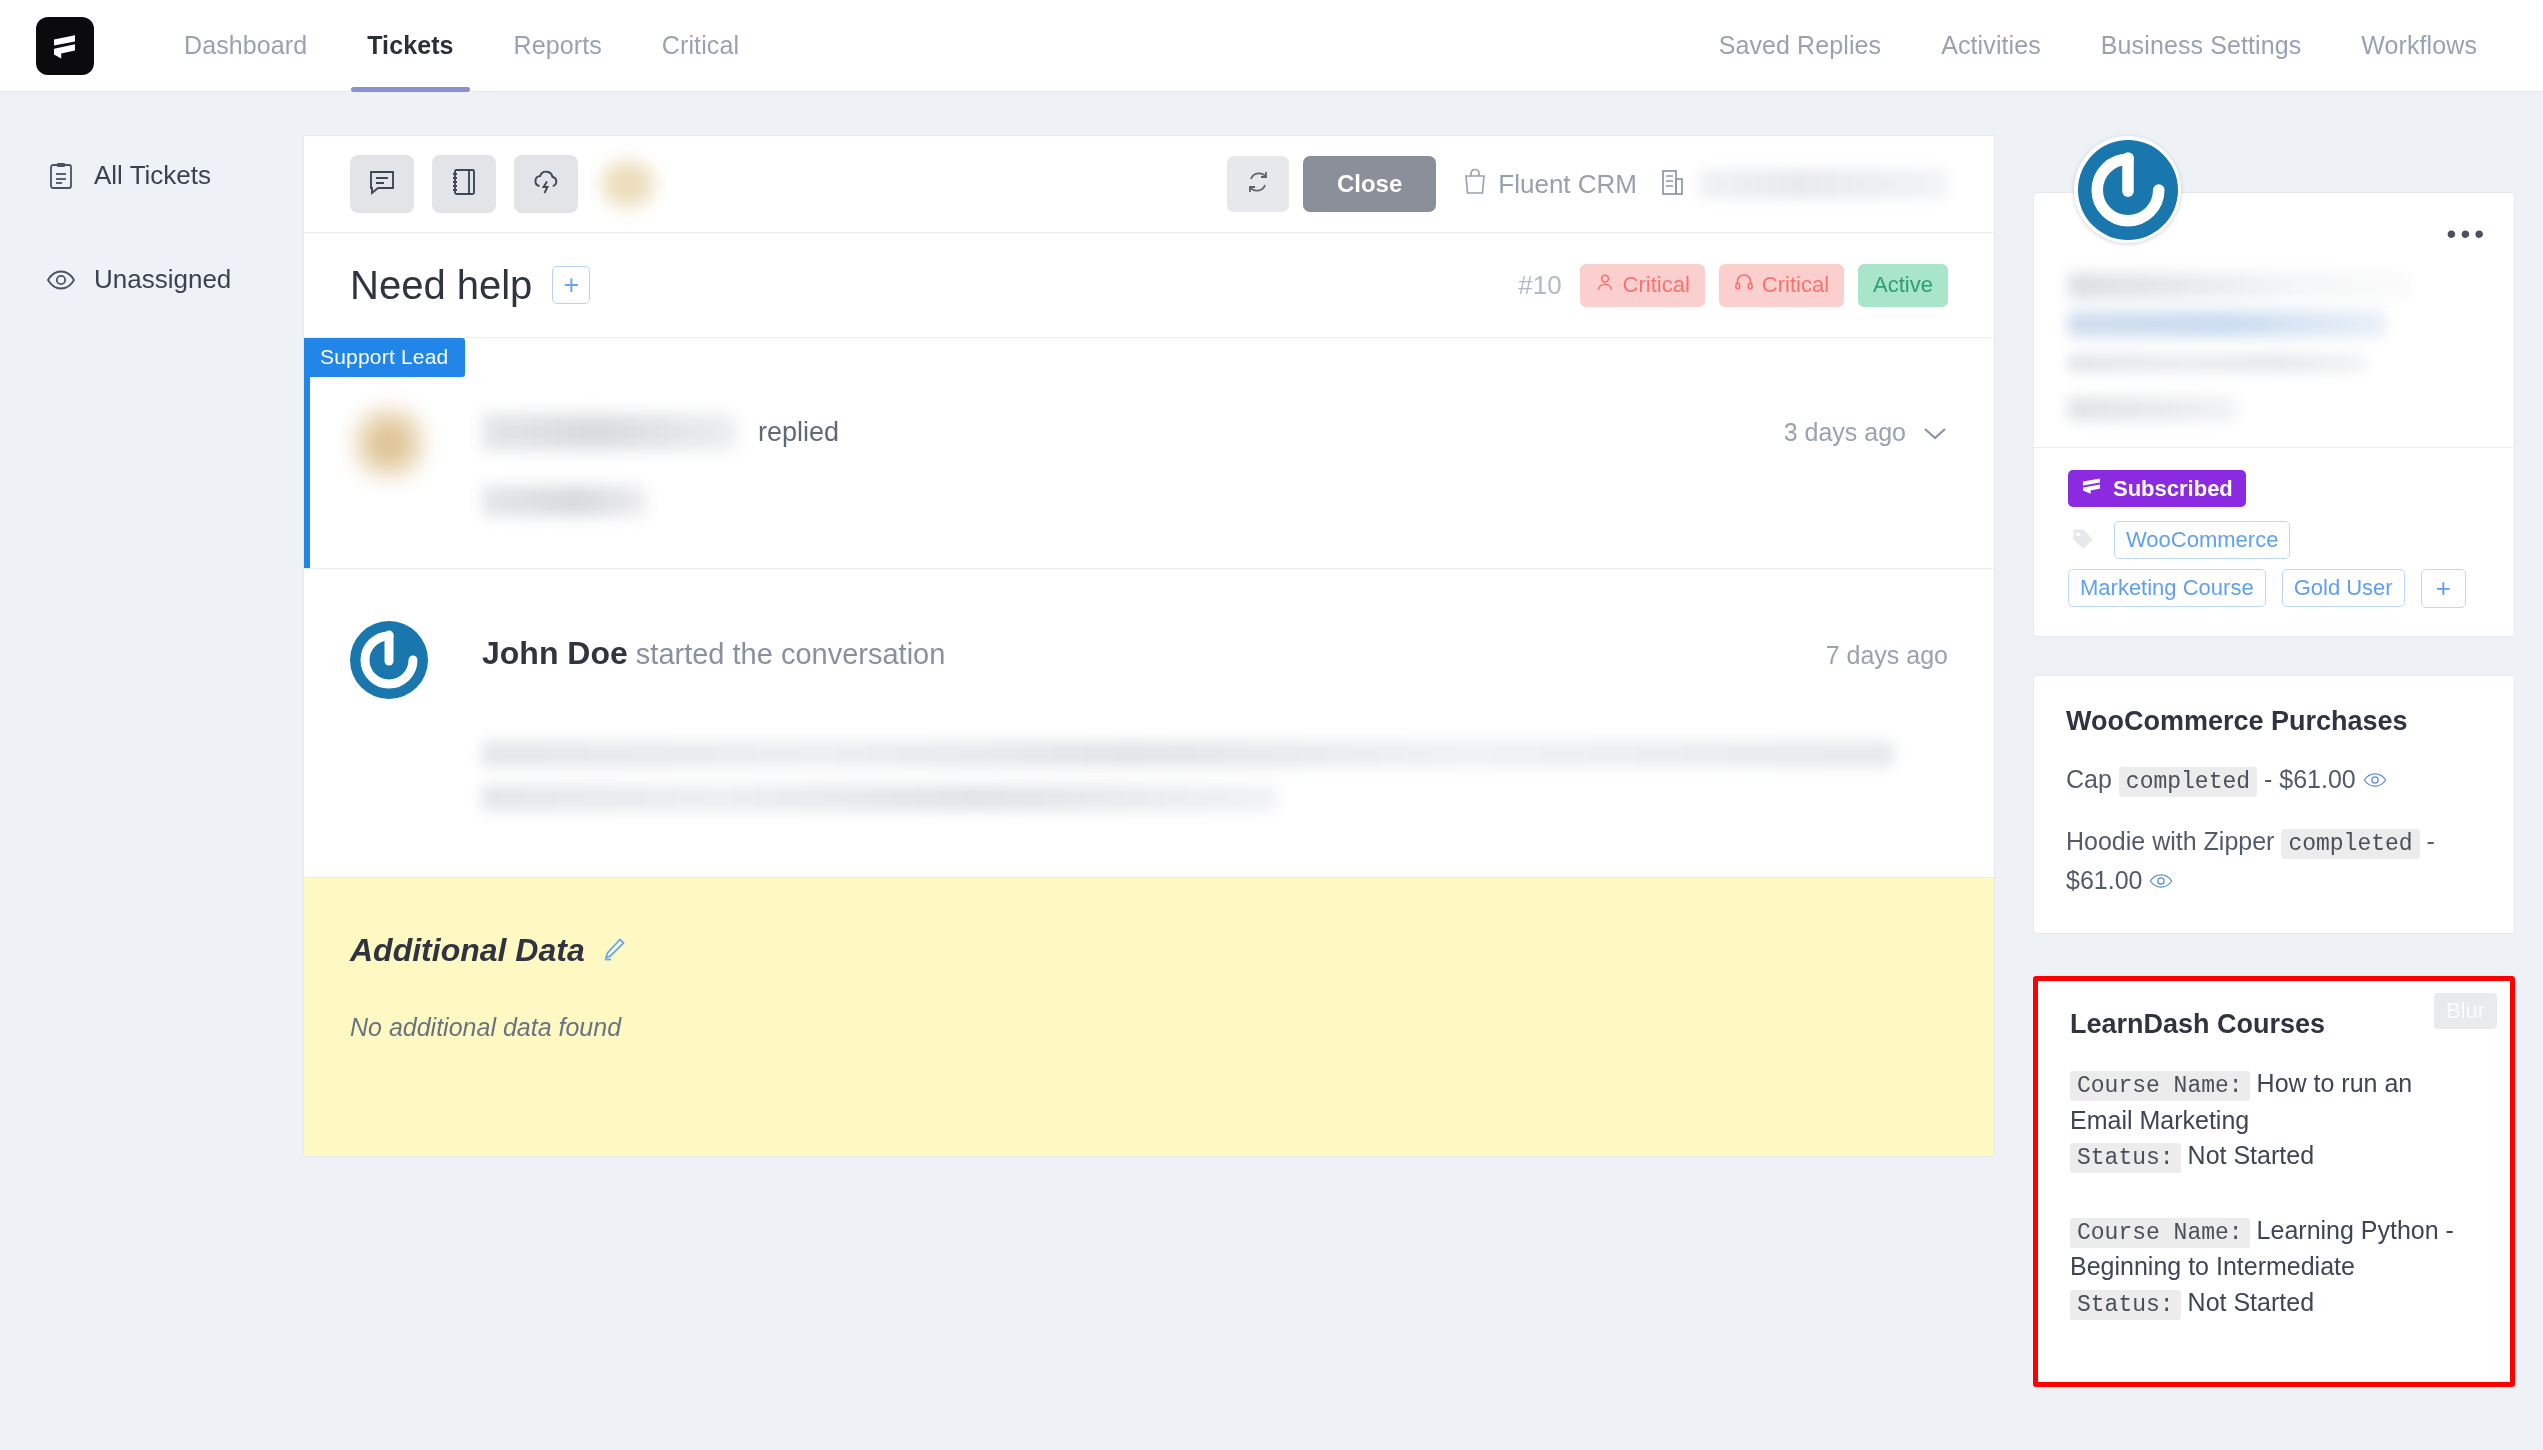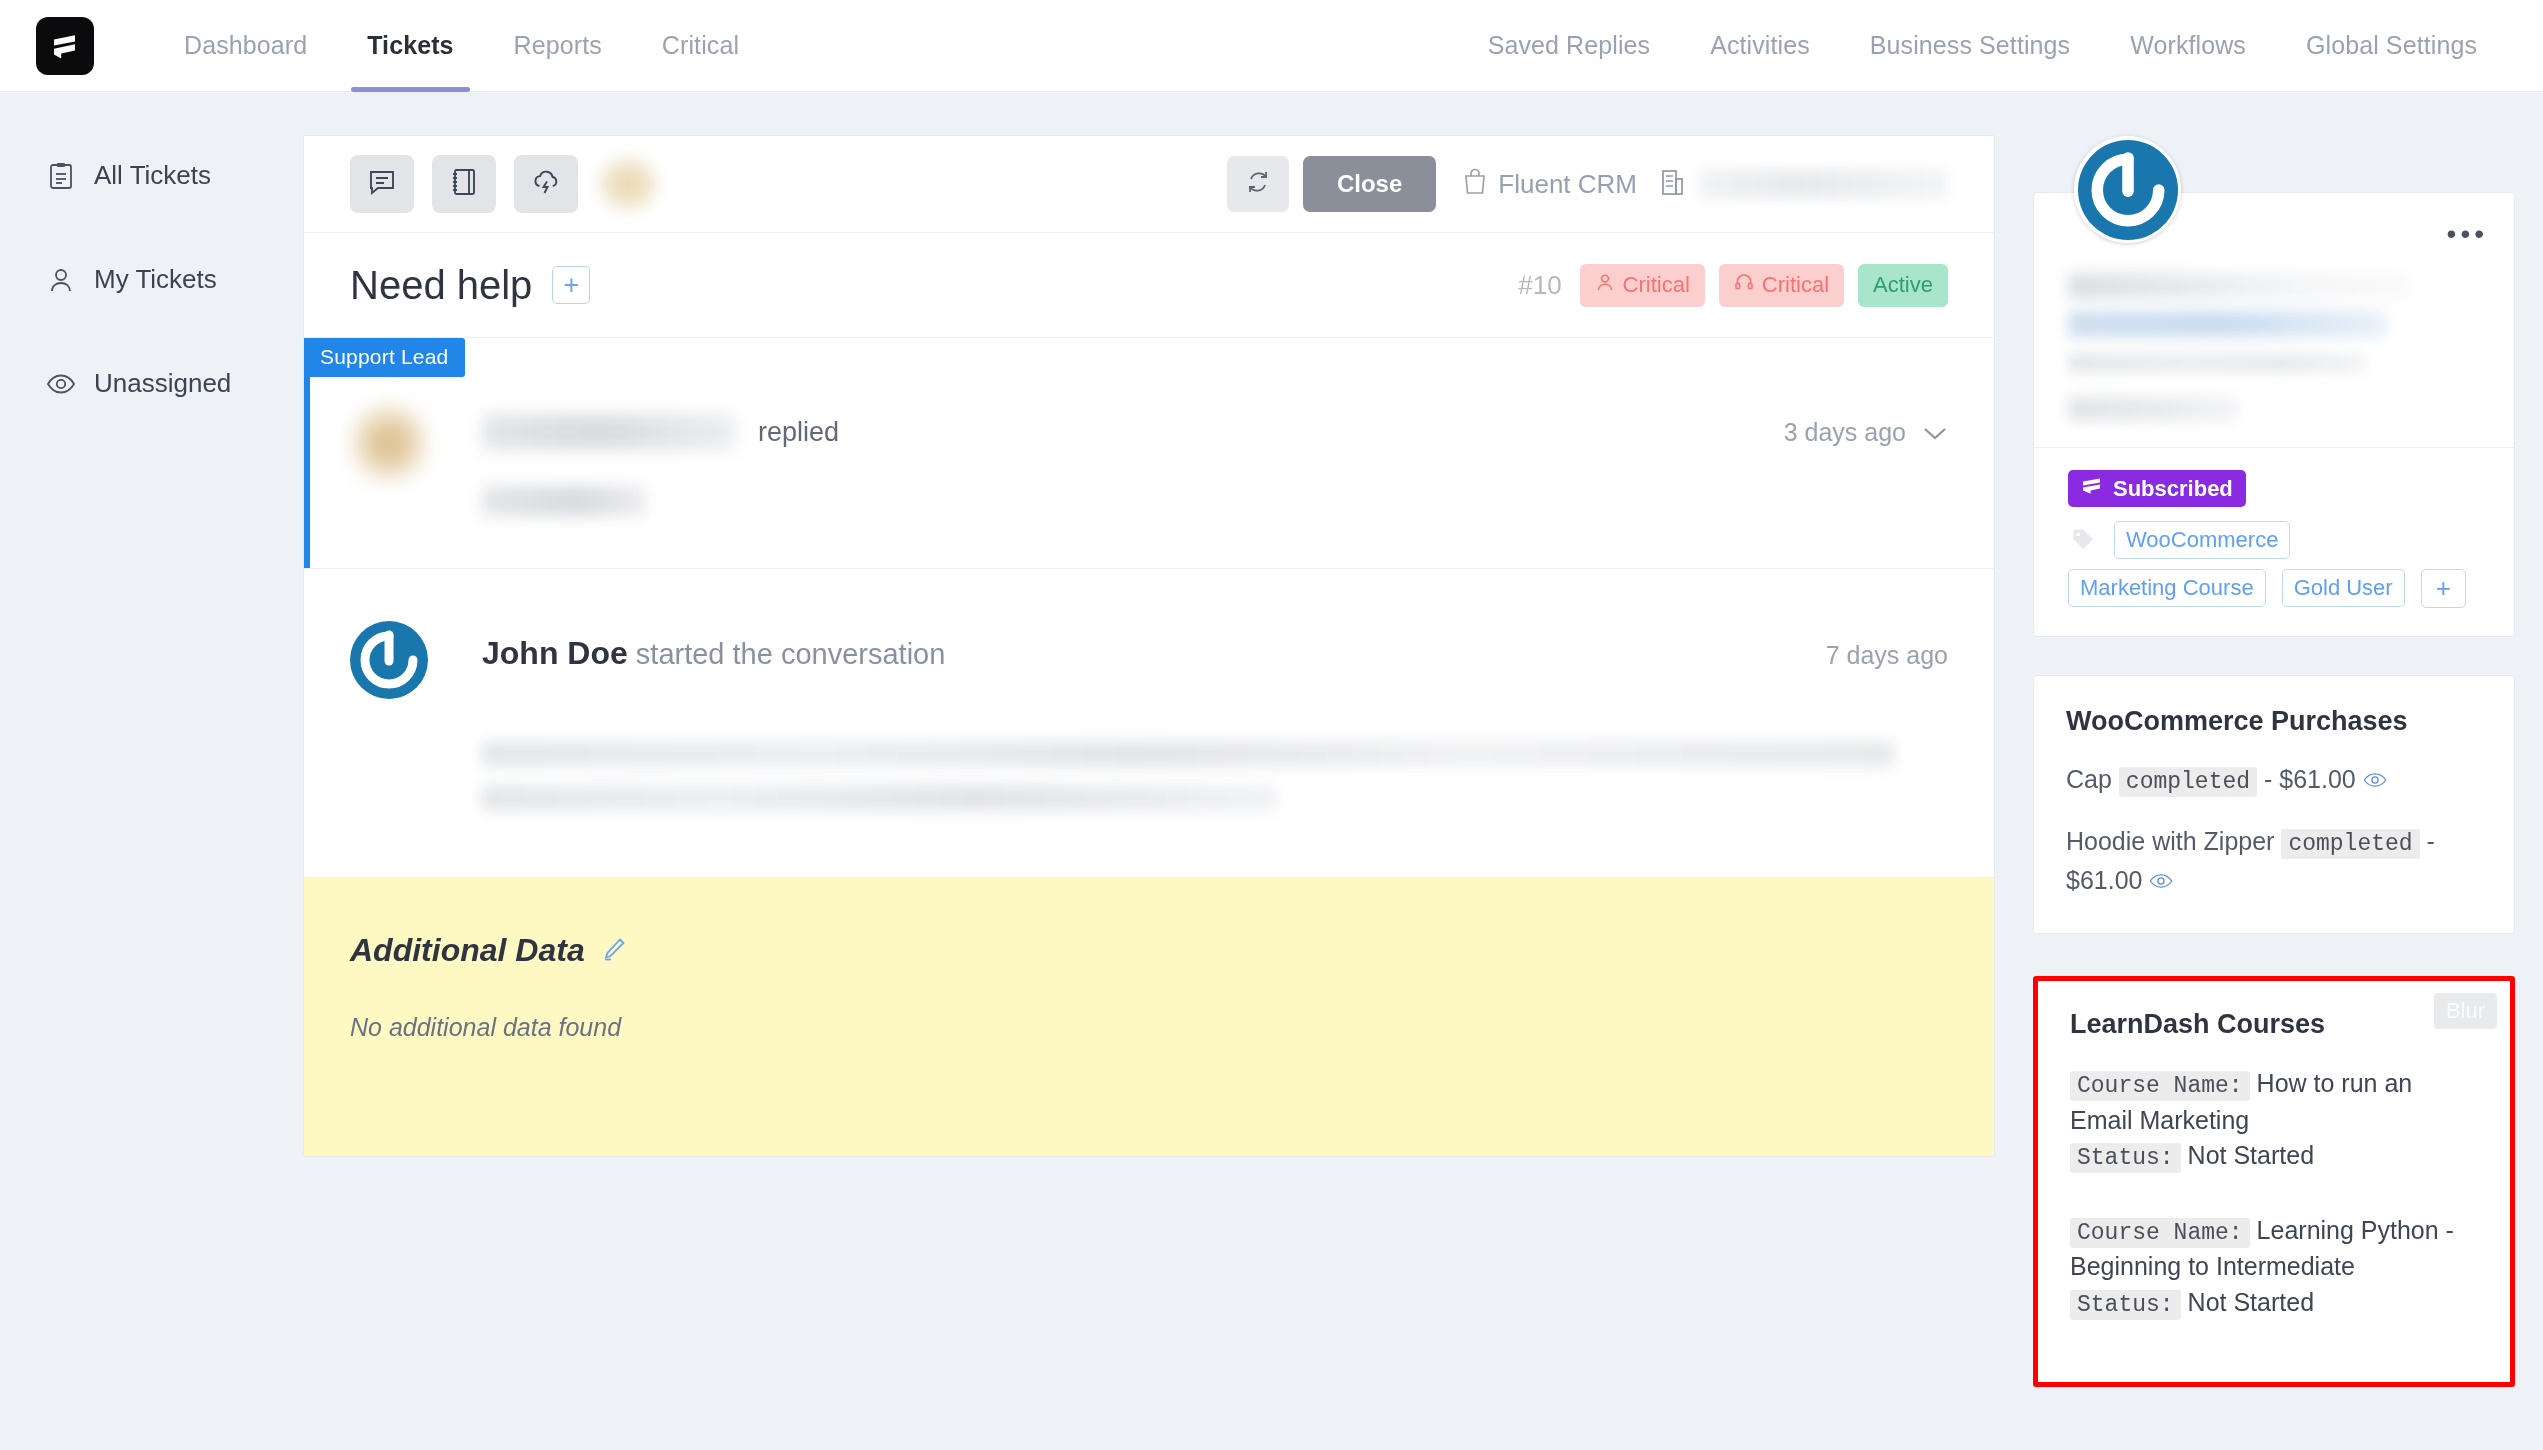--- a/index.html
+++ b/index.html
@@ -242,7 +242,6 @@
     <div class="nav-item">Activities</div>
     <div class="nav-item">Business Settings</div>
     <div class="nav-item">Workflows</div>
-    <div class="nav-item">Global Settings</div>
   </div>
 </div>
 

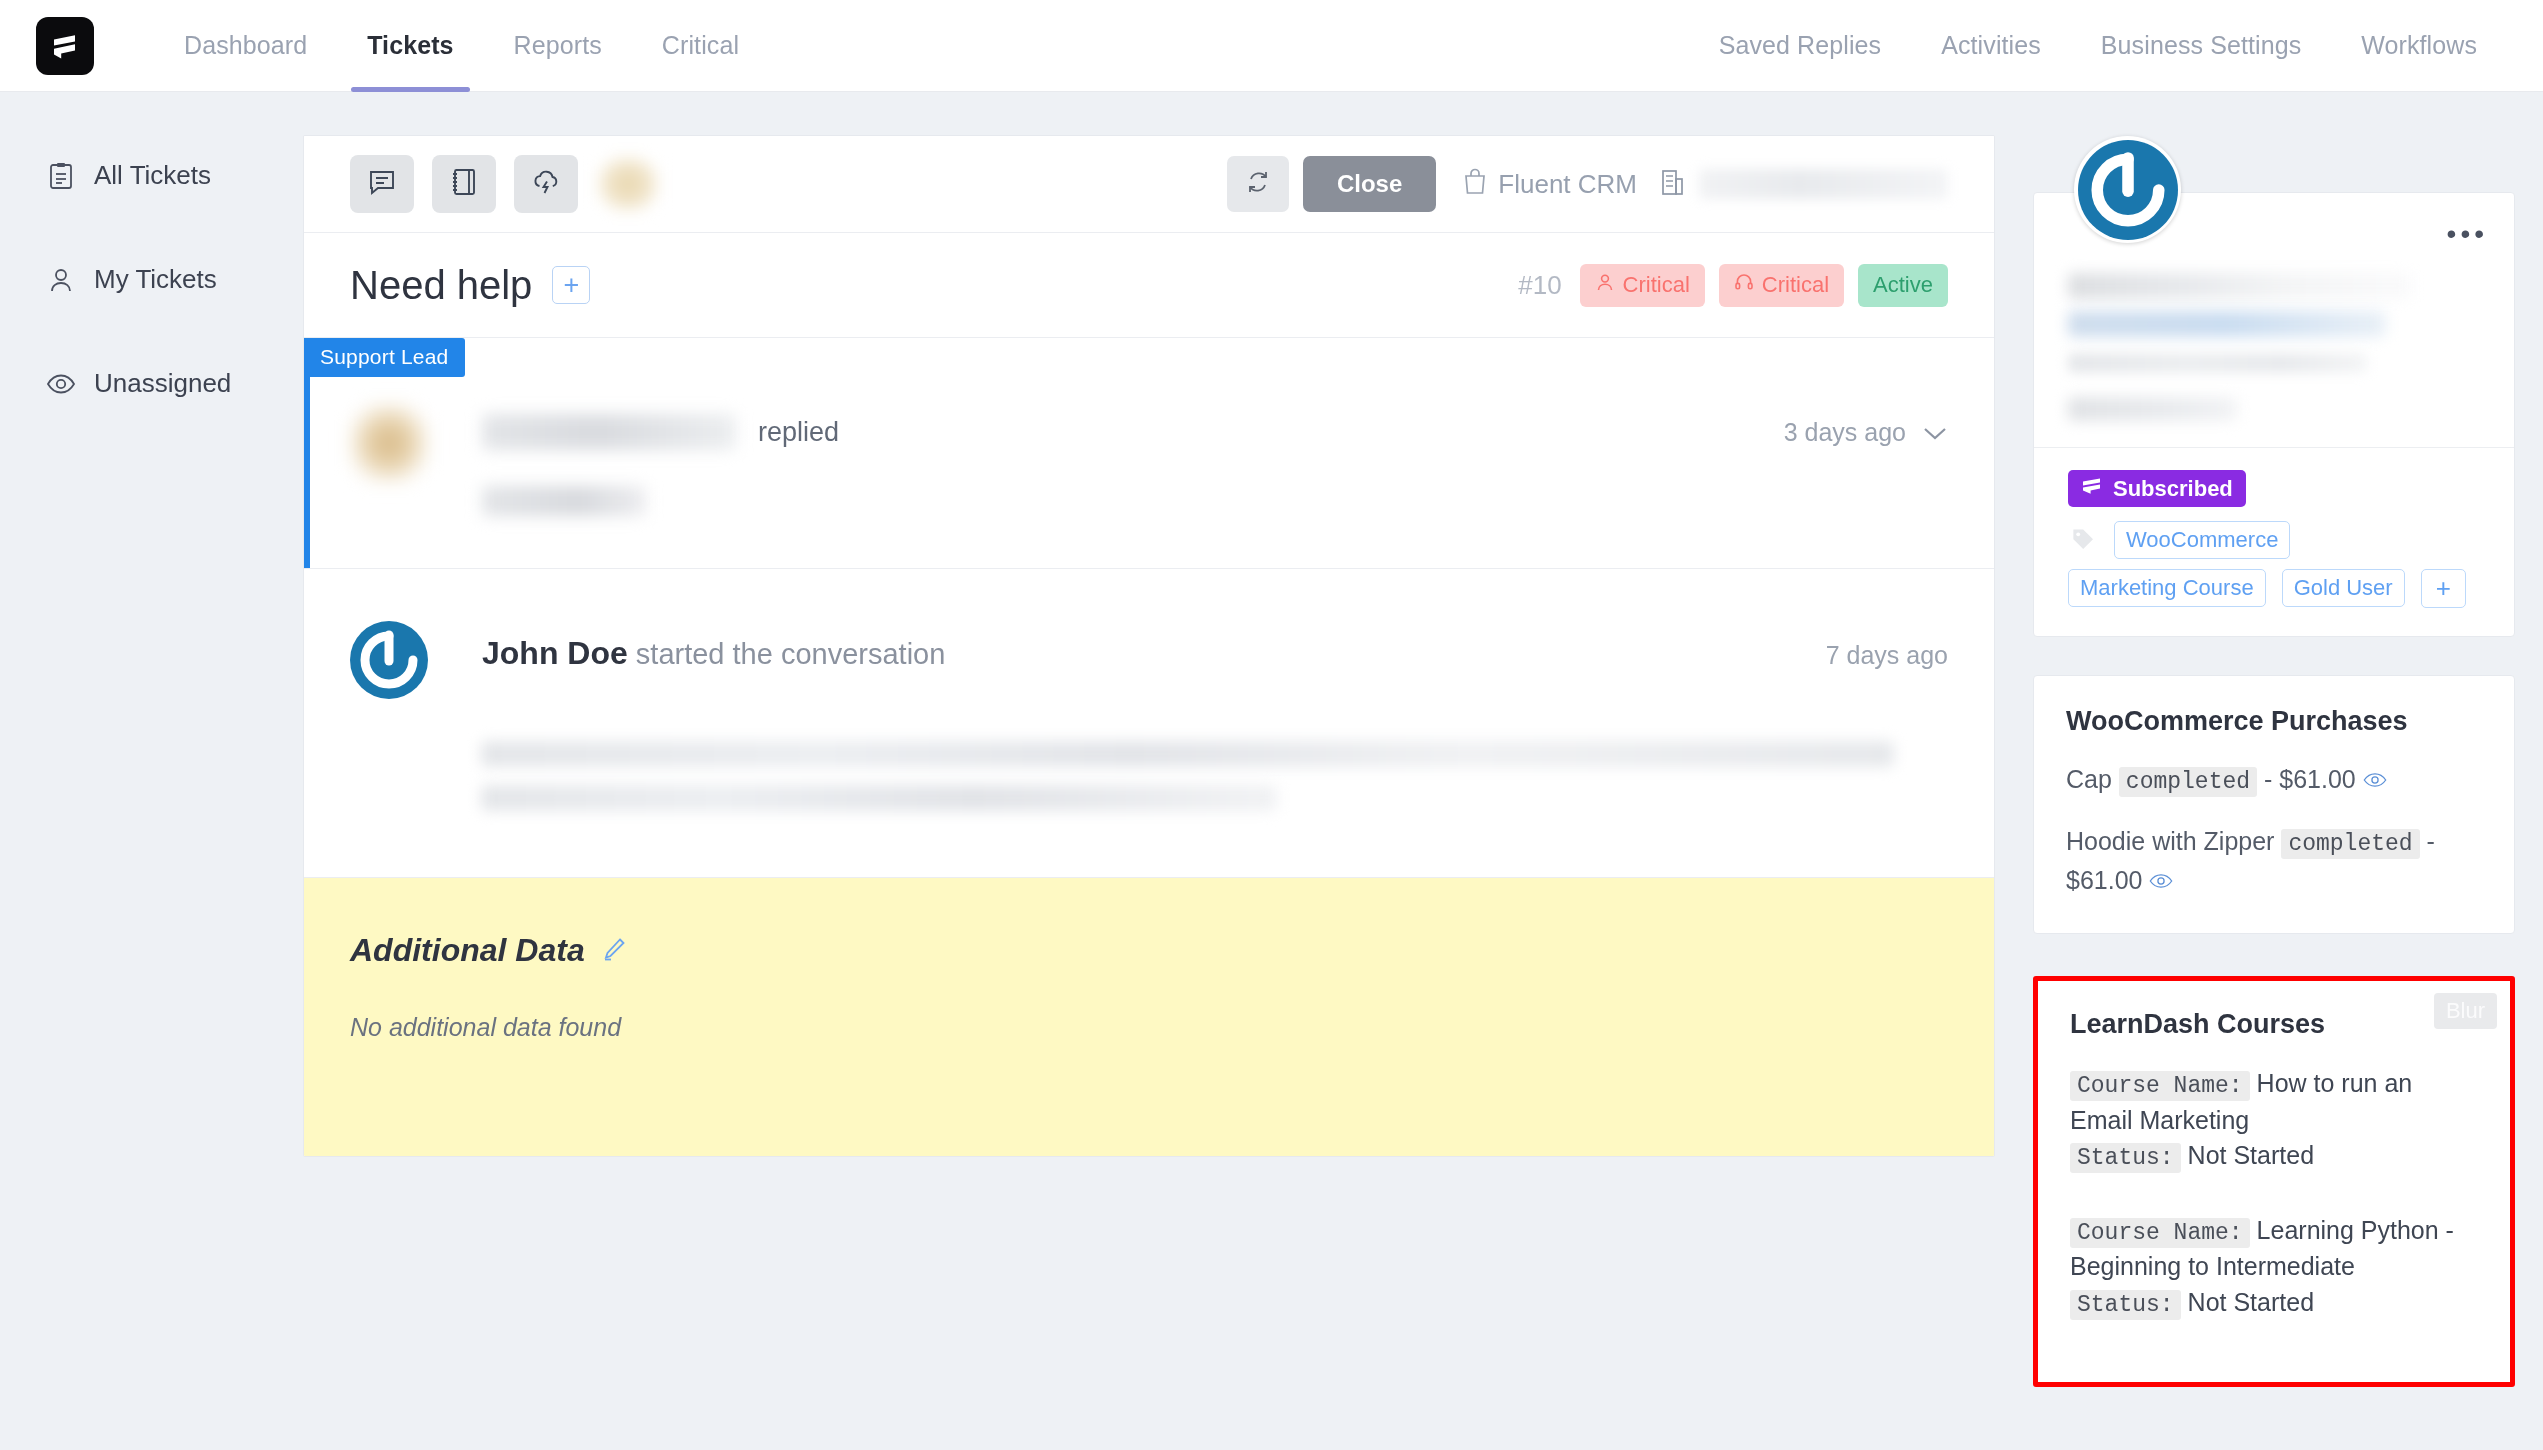--- a/index.html
+++ b/index.html
@@ -261,15 +261,6 @@
       <span>All Tickets</span>
     </div>
 
-    <div class="side-item">
-      <span class="side-ico">
-        <svg width="26" height="28" viewBox="0 0 26 28" fill="none" stroke="#4b5160" stroke-width="1.8">
-          <circle cx="13" cy="9" r="5"></circle>
-          <path d="M4 25c0-5 4-8 9-8s9 3 9 8"></path>
-        </svg>
-      </span>
-      <span>My Tickets</span>
-    </div>
 
     <div class="side-item">
       <span class="side-ico">

